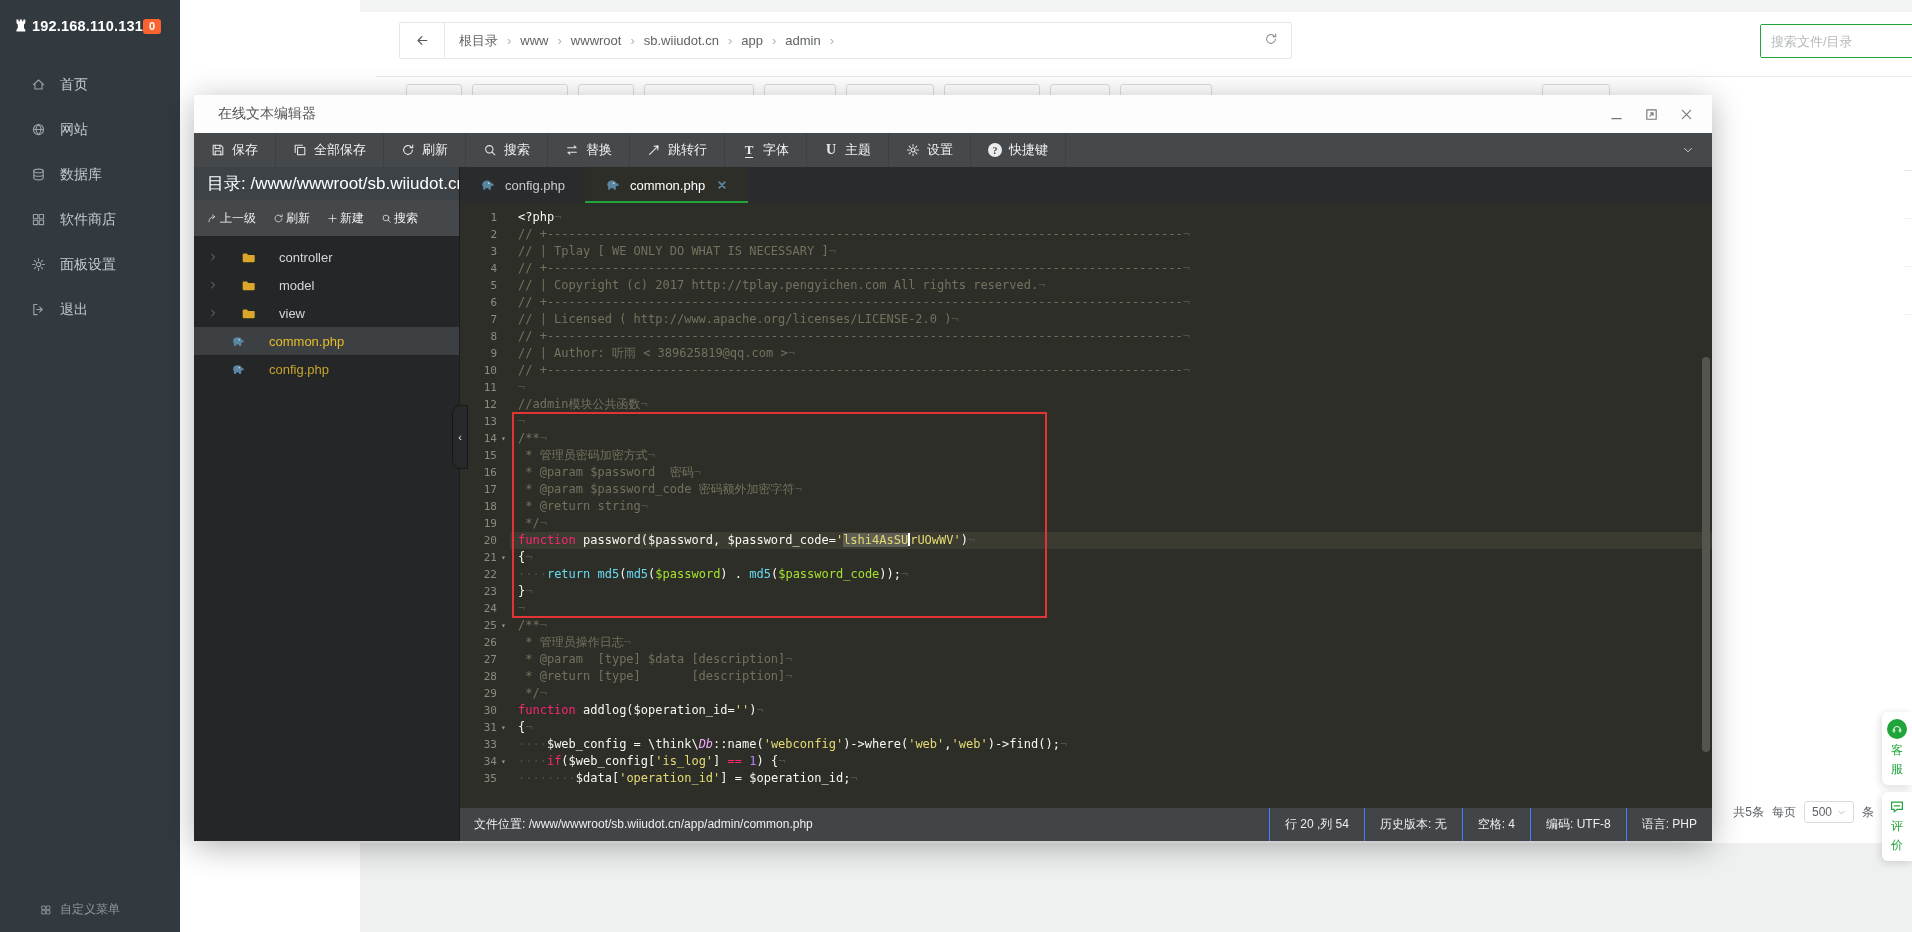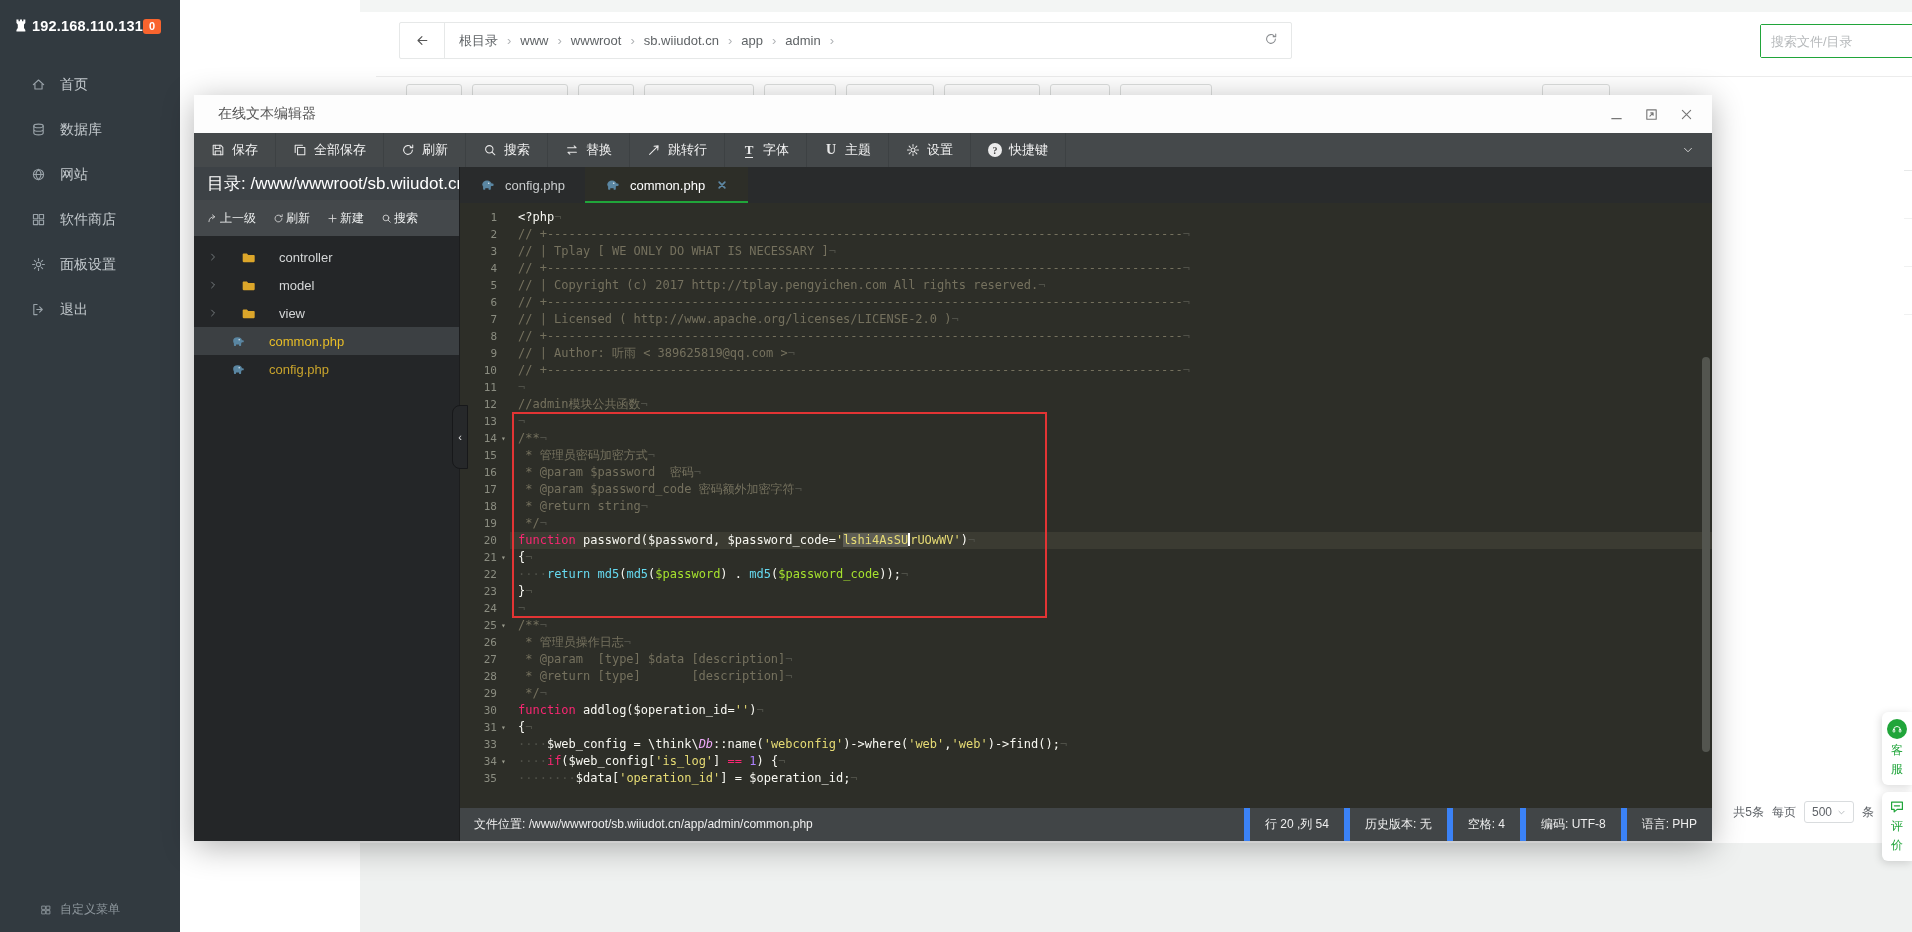--- a/index.html
+++ b/index.html
@@ -169,20 +169,20 @@
         <div class="side-item">
           <span class="icn i15">
             <svg viewBox="0 0 16 16">
+              <circle cx="8" cy="8" r="5.4"></circle>
+              <path d="M2.6 8h10.8M8 2.6C4.4 6 4.4 10 8 13.4M8 2.6c3.6 3.4 3.6 7.4 0 10.8"></path>
+            </svg>
+          </span>
+          <span class="side-label">网站</span>
+        </div>
+        <div class="side-item">
+          <span class="icn i15">
+            <svg viewBox="0 0 16 16">
               <ellipse cx="8" cy="4.2" rx="5" ry="1.9"></ellipse>
               <path d="M3 4.2v7.6c0 1 2.2 1.9 5 1.9s5-.9 5-1.9V4.2M3 8c0 1 2.2 1.9 5 1.9S13 9 13 8"></path>
             </svg>
           </span>
           <span class="side-label">数据库</span>
-        </div>
-        <div class="side-item">
-          <span class="icn i15">
-            <svg viewBox="0 0 16 16">
-              <circle cx="8" cy="8" r="5.4"></circle>
-              <path d="M2.6 8h10.8M8 2.6C4.4 6 4.4 10 8 13.4M8 2.6c3.6 3.4 3.6 7.4 0 10.8"></path>
-            </svg>
-          </span>
-          <span class="side-label">网站</span>
         </div>
         <div class="side-item">
           <span class="icn i15">

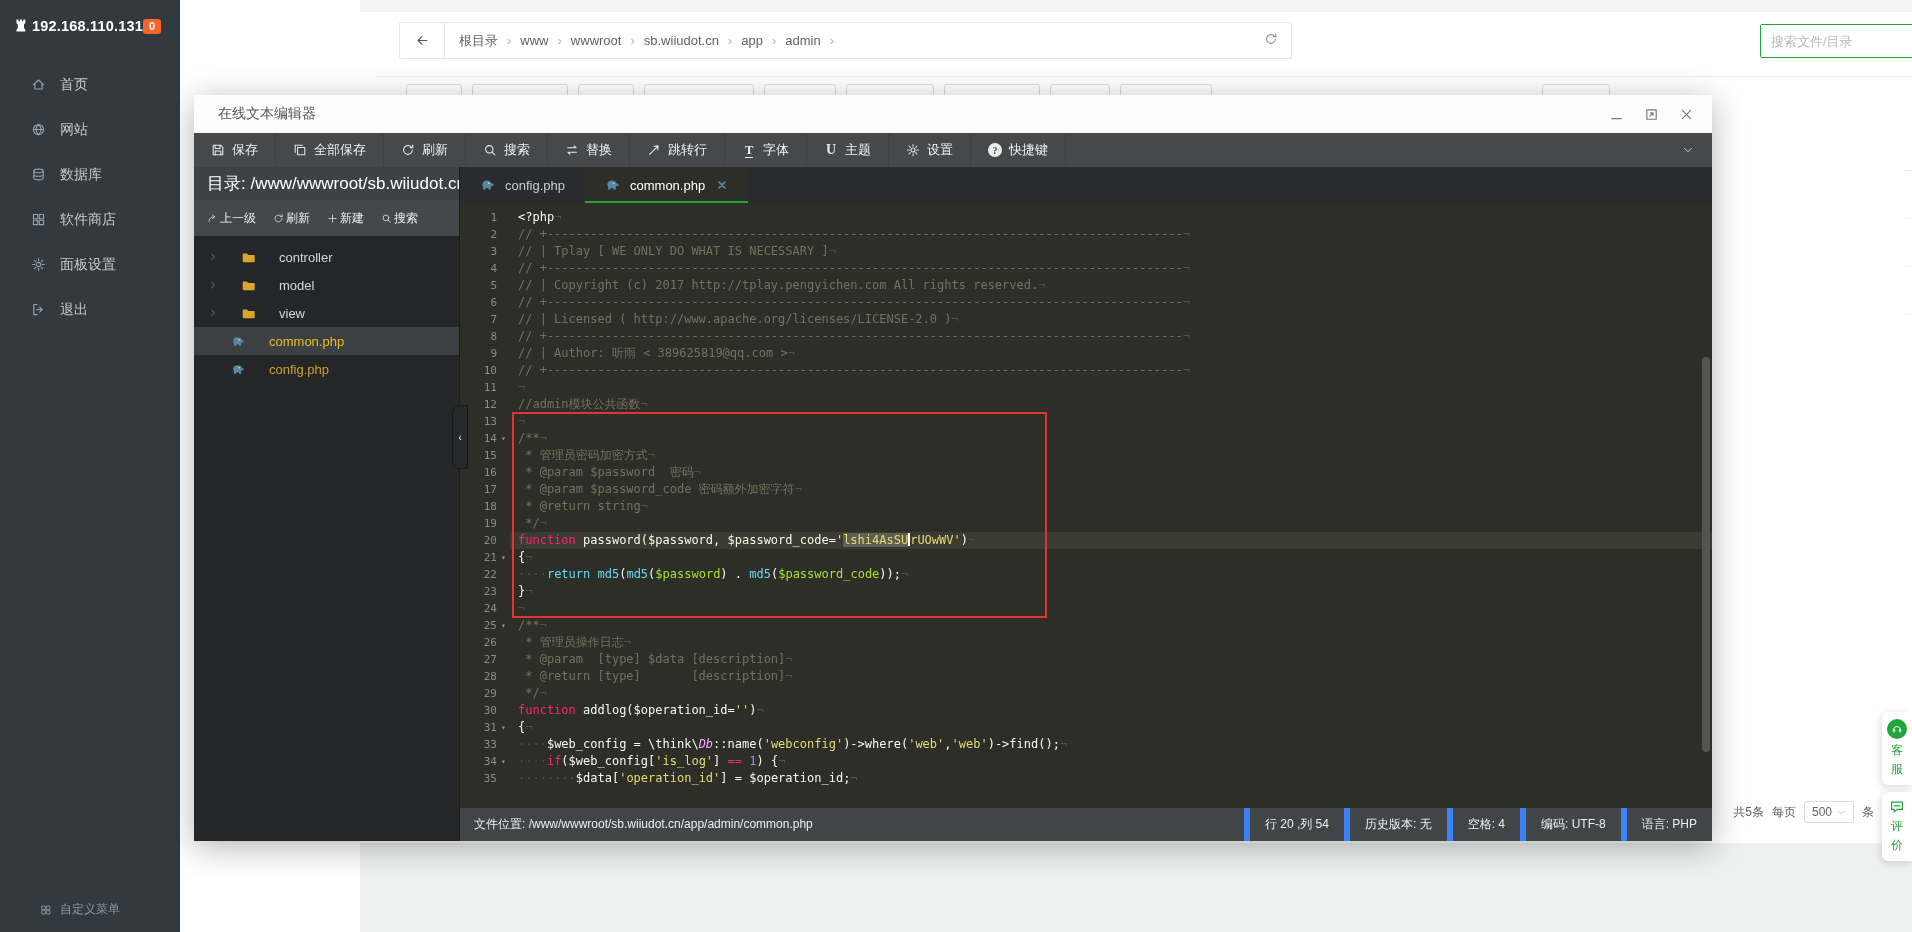--- a/index.html
+++ b/index.html
@@ -116,7 +116,7 @@
 
   .status-bar { height:33px; background:#414547; display:flex; align-items:stretch; color:#eeeeee; font-size:12px; }
   .sb-left { flex:1; display:flex; align-items:center; padding:0 14px; white-space:nowrap; overflow:hidden; }
-  .sb-cell { display:flex; align-items:center; padding:0 15px; border-left:6px solid #3b82f6; white-space:nowrap; }
+  .sb-cell { display:flex; align-items:center; padding:0 15px; border-left:1px solid #3b82f6; white-space:nowrap; }
 
   
   .widget { position:absolute; right:0; width:30px; background:#fff; border-radius:6px 0 0 6px;

